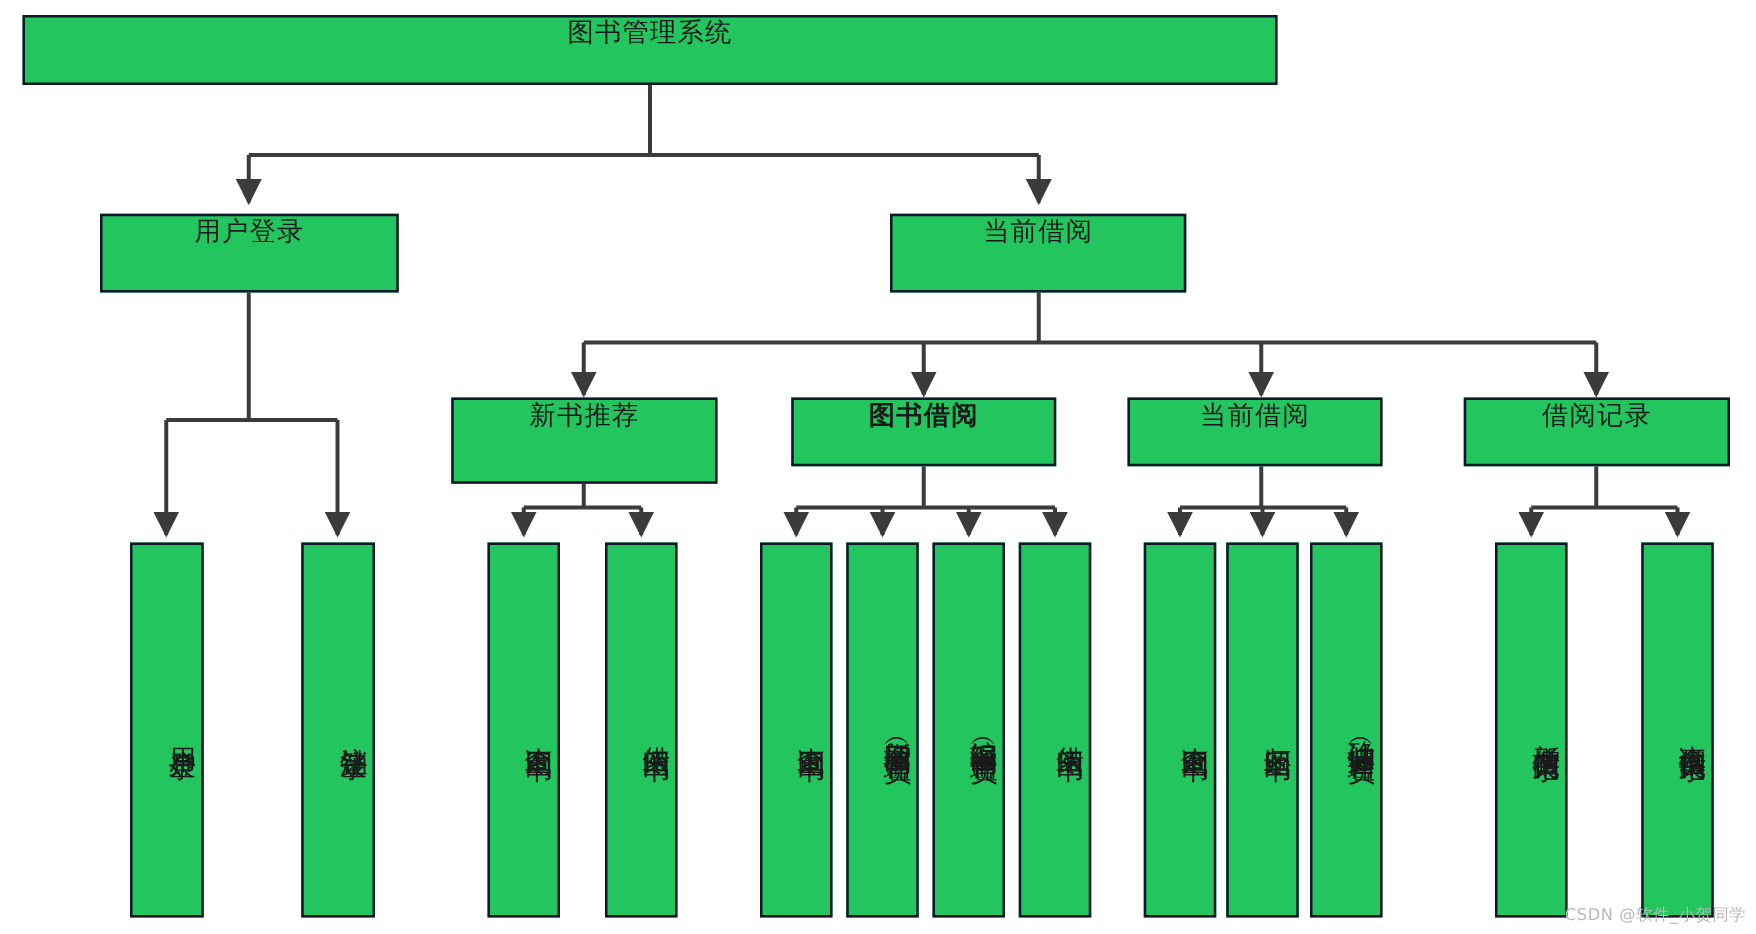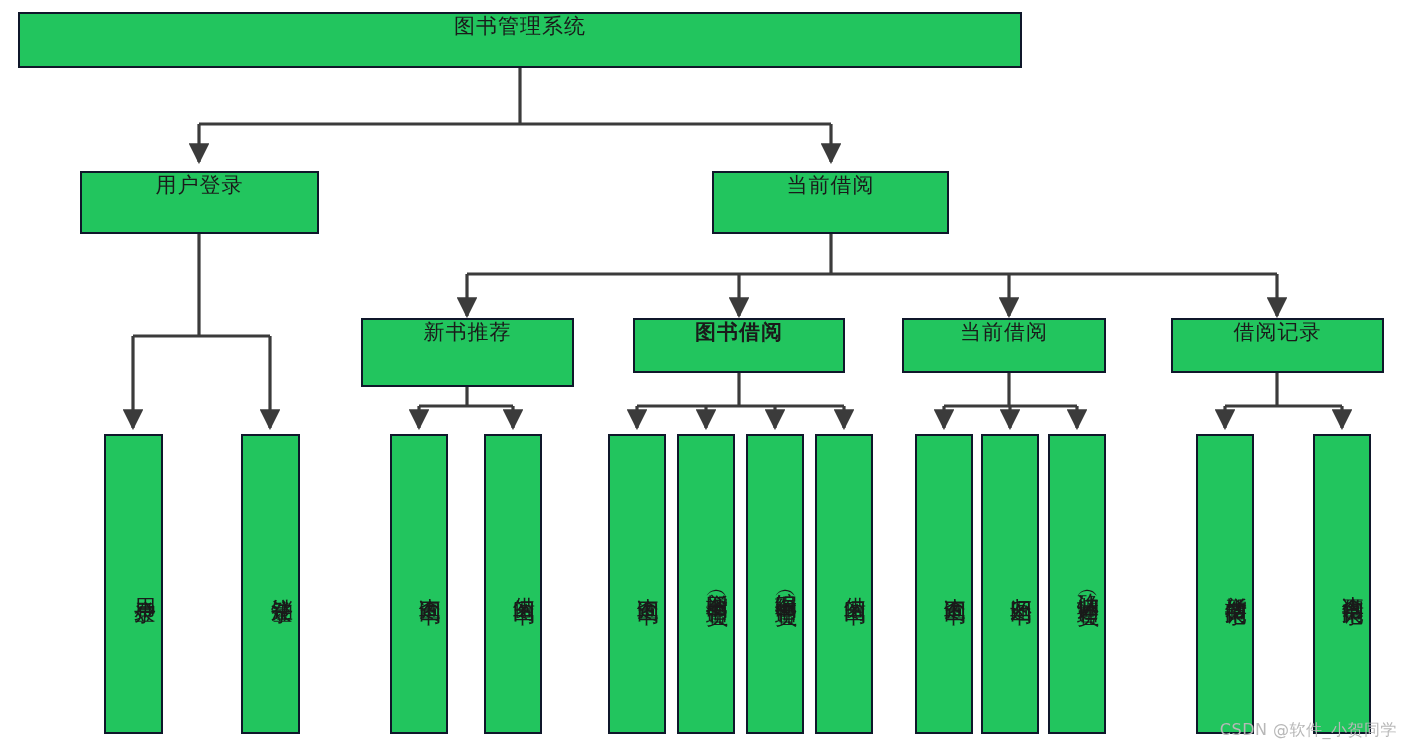--- a/index.html
+++ b/index.html
@@ -59,7 +59,7 @@
     position: absolute;
     right: 8px;
     bottom: 6px;
-    font-size: 16px;
+    font-size: 13px;
     color: #b8b8b8;
     letter-spacing: 0.5px;
     white-space: nowrap;

